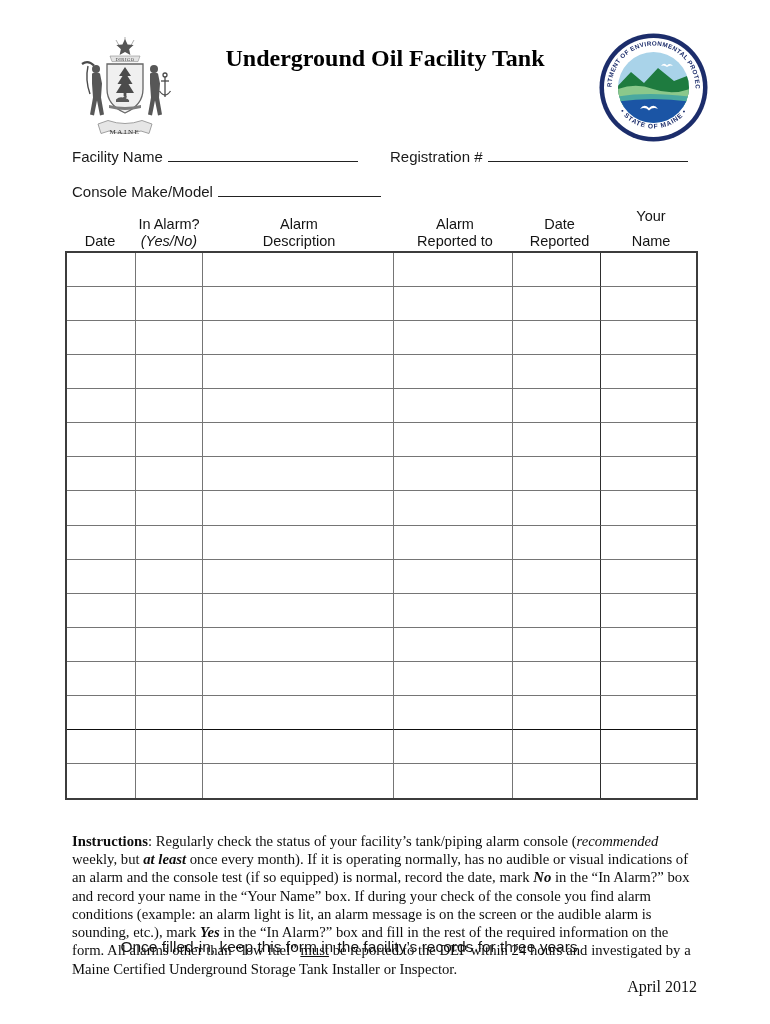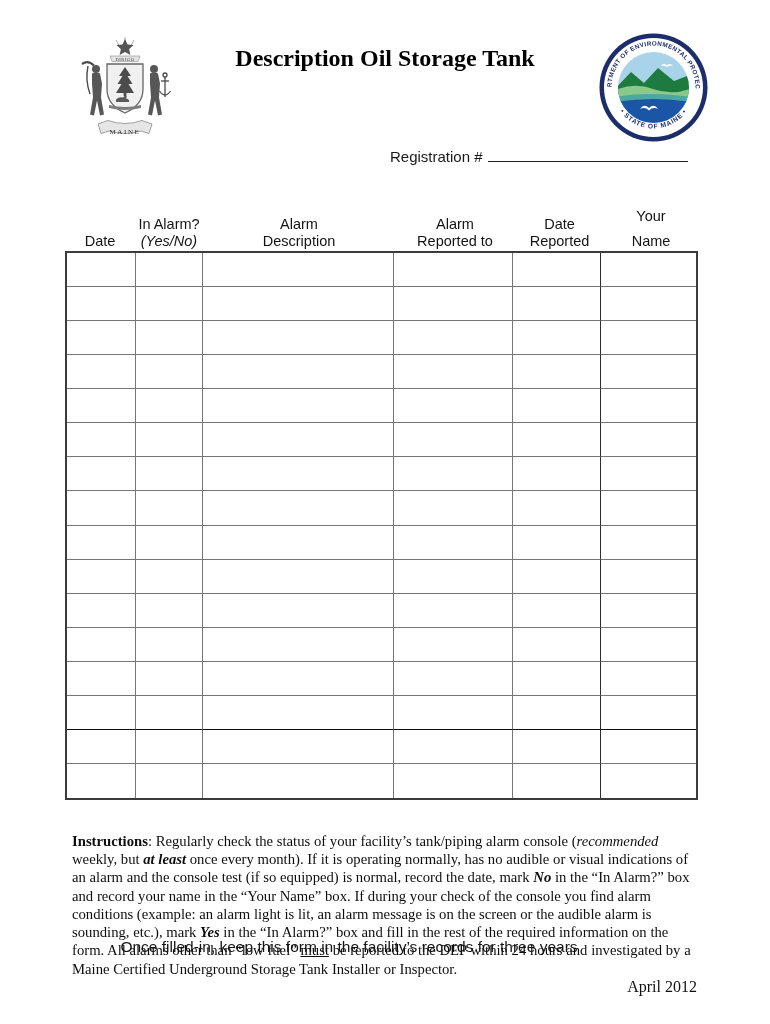--- a/index.html
+++ b/index.html
@@ -92,7 +92,7 @@
   </svg>
 
   <div class="title">
-    <div>Description Oil Storage Tank</div>
+    <div>Underground Oil Facility Tank</div>
   </div>
 
   <svg class="dep" width="113" height="113" viewBox="0 0 113 113">

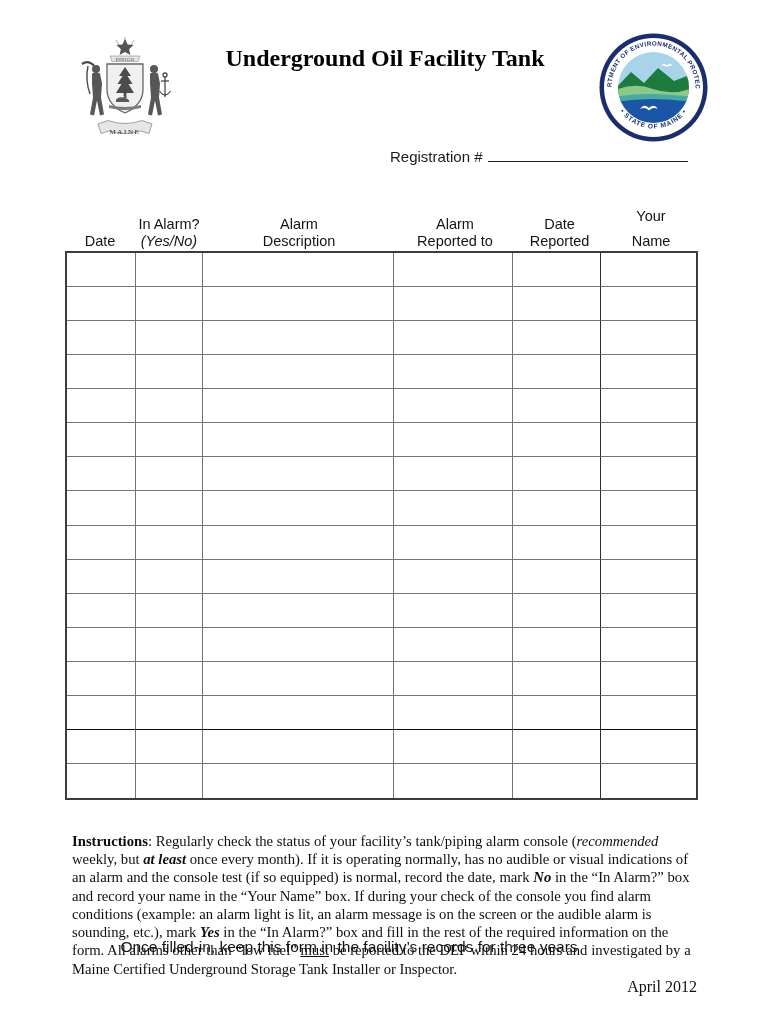--- a/index.html
+++ b/index.html
@@ -120,6 +120,9 @@
     </text>
   </svg>
 
+  <div class="field f-facility">
+    <span>Facility Name</span><span class="blank-line bl-facility"></span>
+  </div>
   <div class="field f-registration">
     <span>Registration #</span><span class="blank-line bl-registration"></span>
   </div>

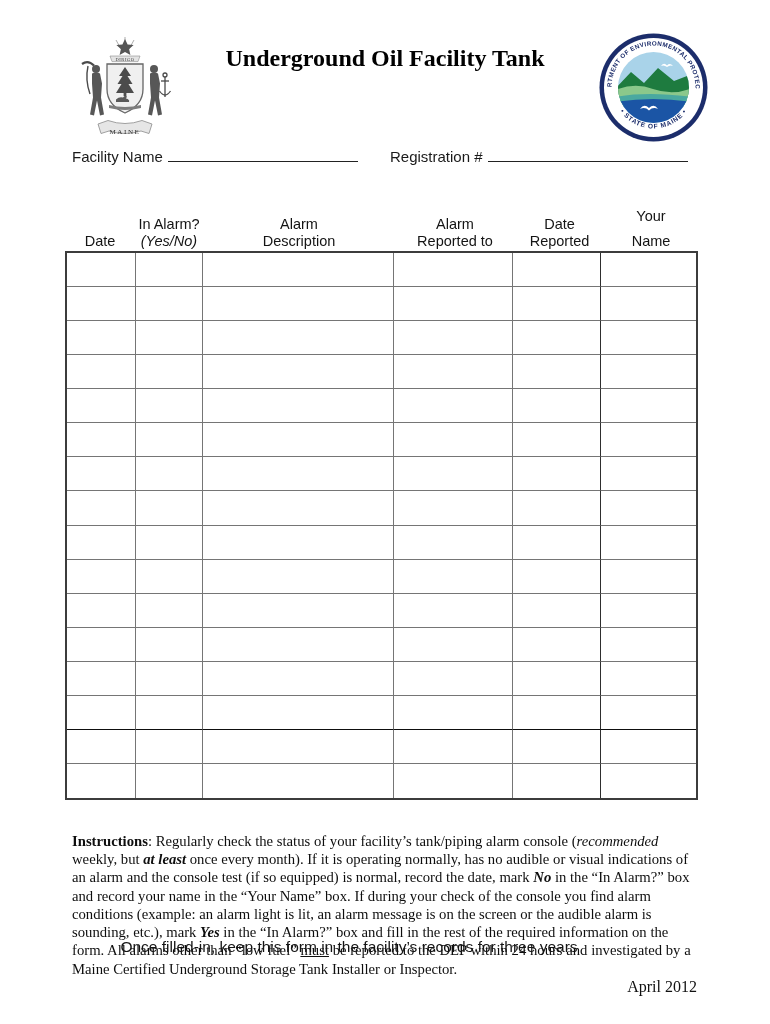--- a/index.html
+++ b/index.html
@@ -125,6 +125,9 @@
   </div>
   <div class="field f-registration">
     <span>Registration #</span><span class="blank-line bl-registration"></span>
+  </div>
+  <div class="field f-console">
+    <span>Console Make/Model</span><span class="blank-line bl-console"></span>
   </div>
 
   <div class="thead">

